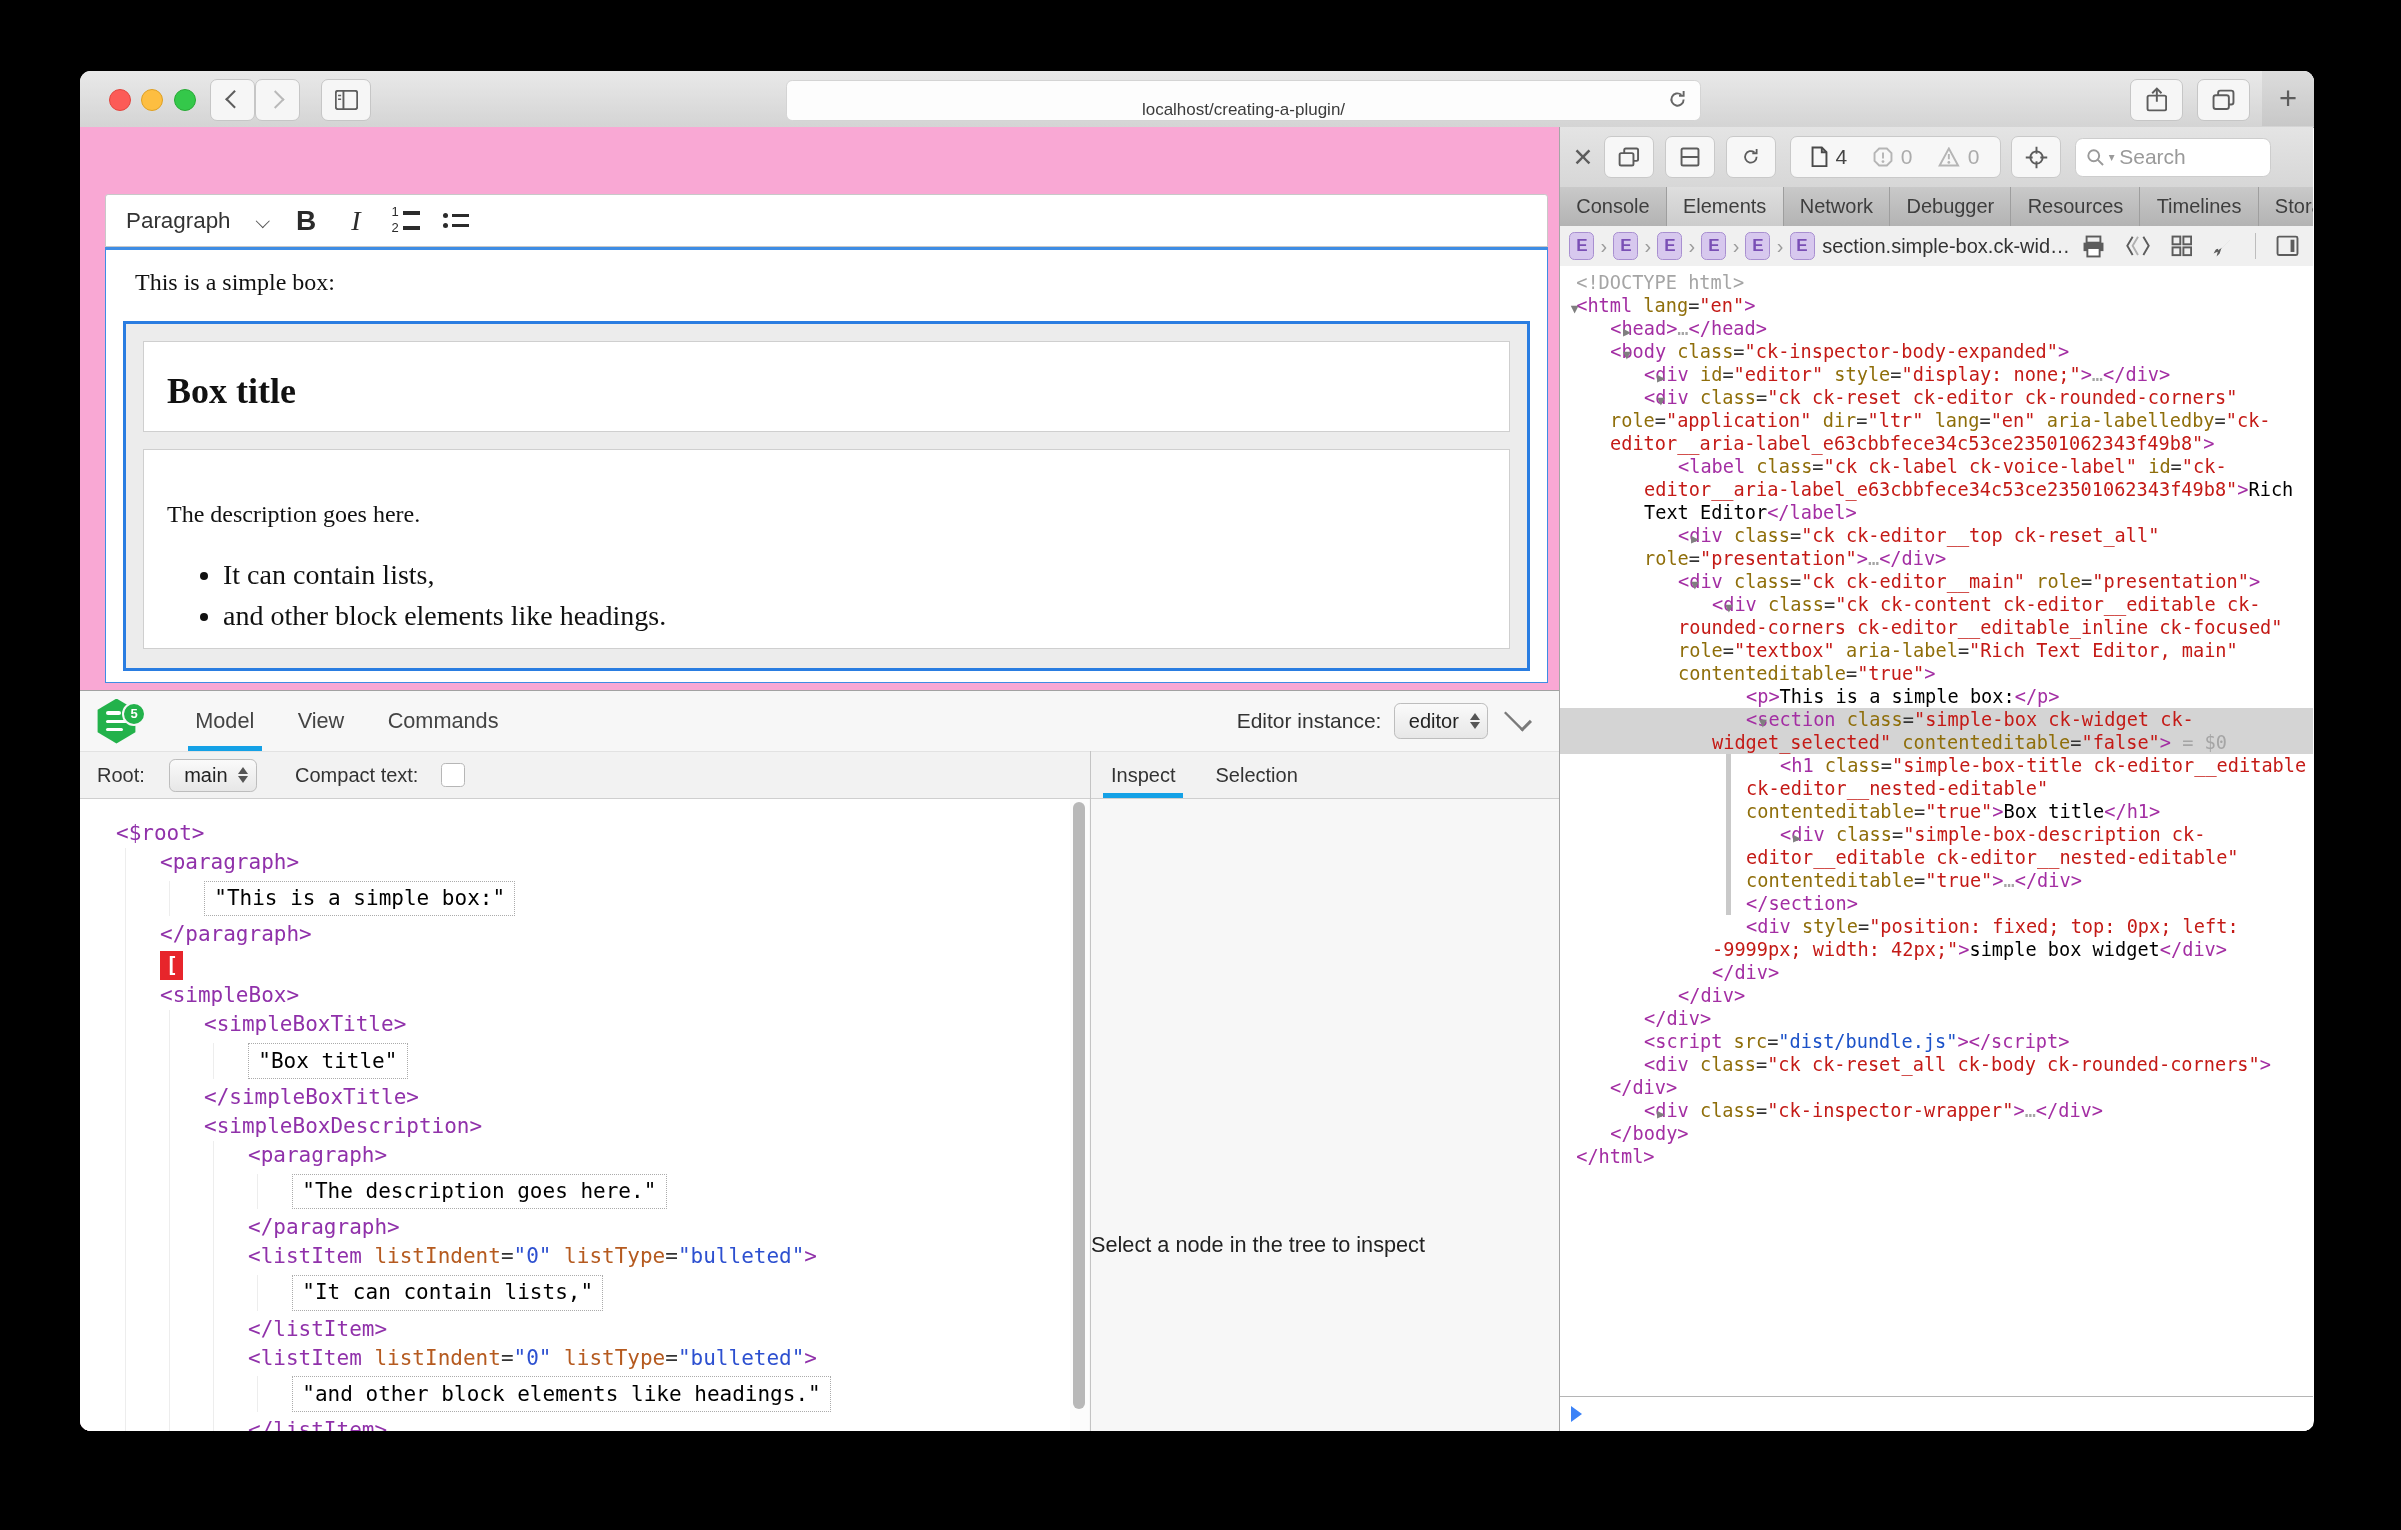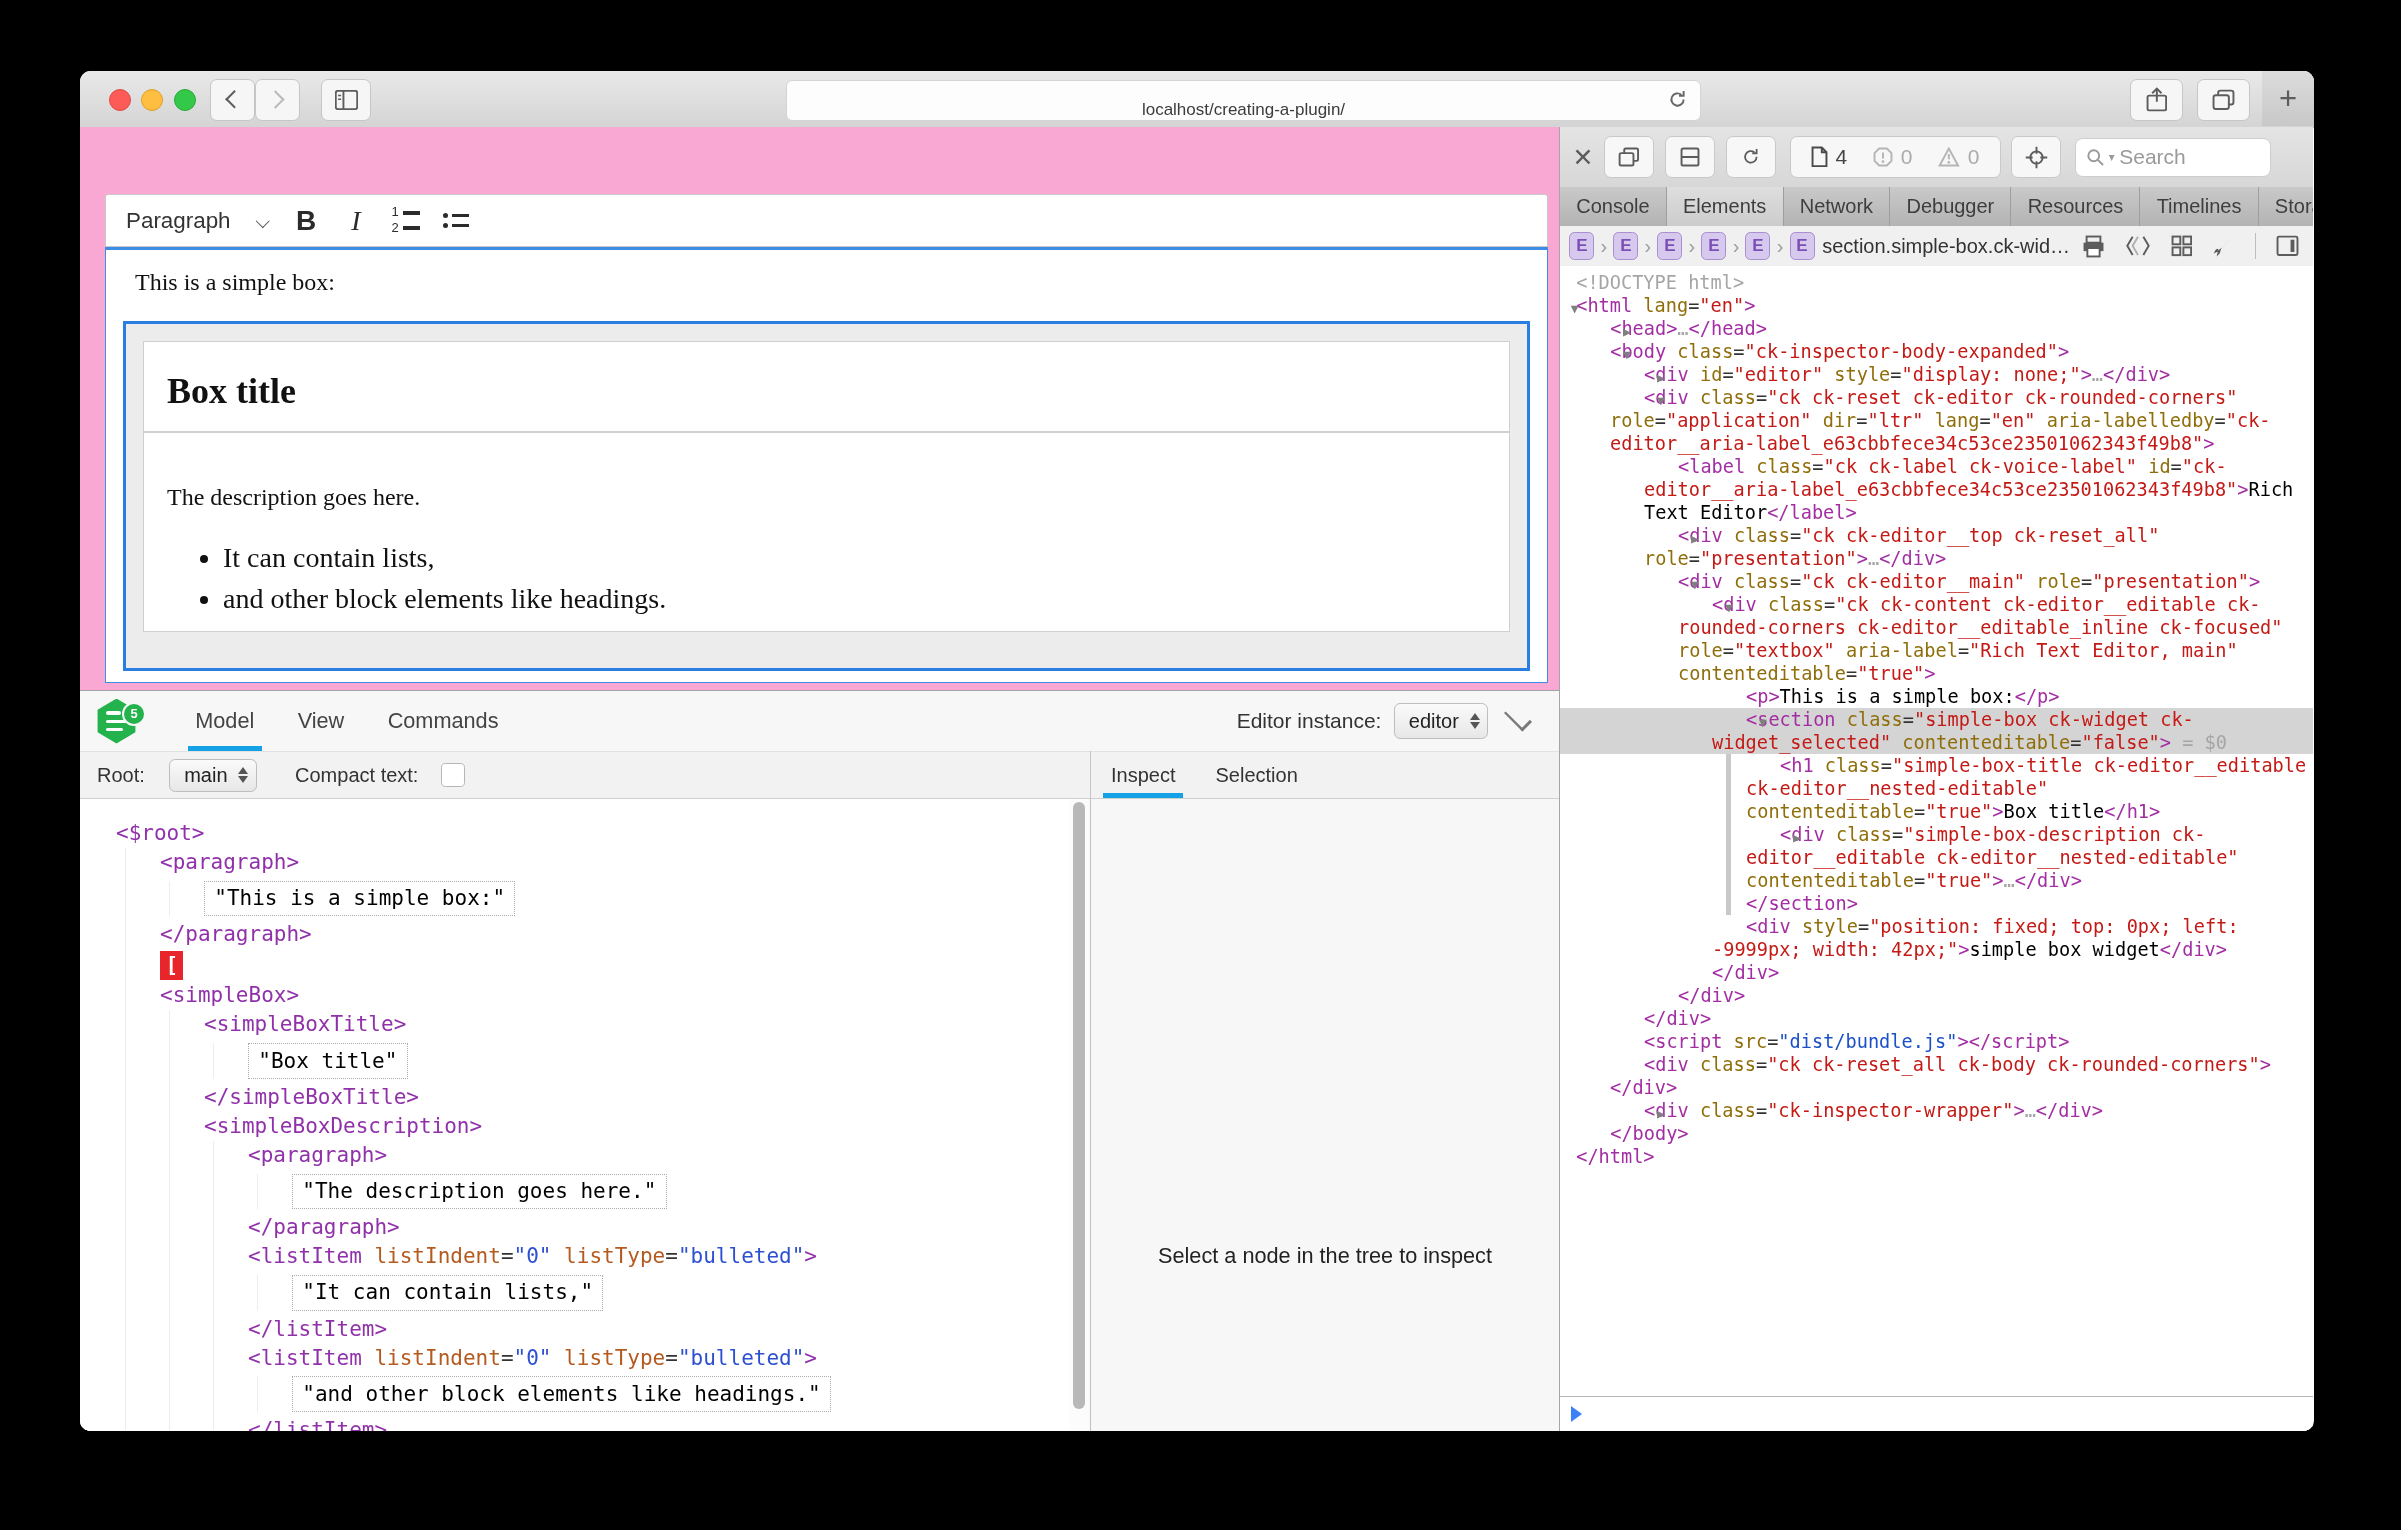--- a/index.html
+++ b/index.html
@@ -50,7 +50,7 @@
   .wbox{background:#fff;border:0.8px solid #cfcfcf;box-sizing:border-box;}
   .wtitle{height:91px;padding:18.6px 23px;}
   .wtitle h1{margin:9.3px 0 0 0;font-size:36px;font-family:"Liberation Serif",serif;}
-  .wdesc{height:200px;padding:7.7px 23px;}
+  .wdesc{margin-top:17px;height:200px;padding:7.7px 23px;}
   .wdesc p{font-size:24px;margin:43px 0 0 0;}
   .wdesc ul{margin:31px 0 0 0;padding-left:56px;}
   .wdesc li{font-size:28px;margin:9.3px 0;}

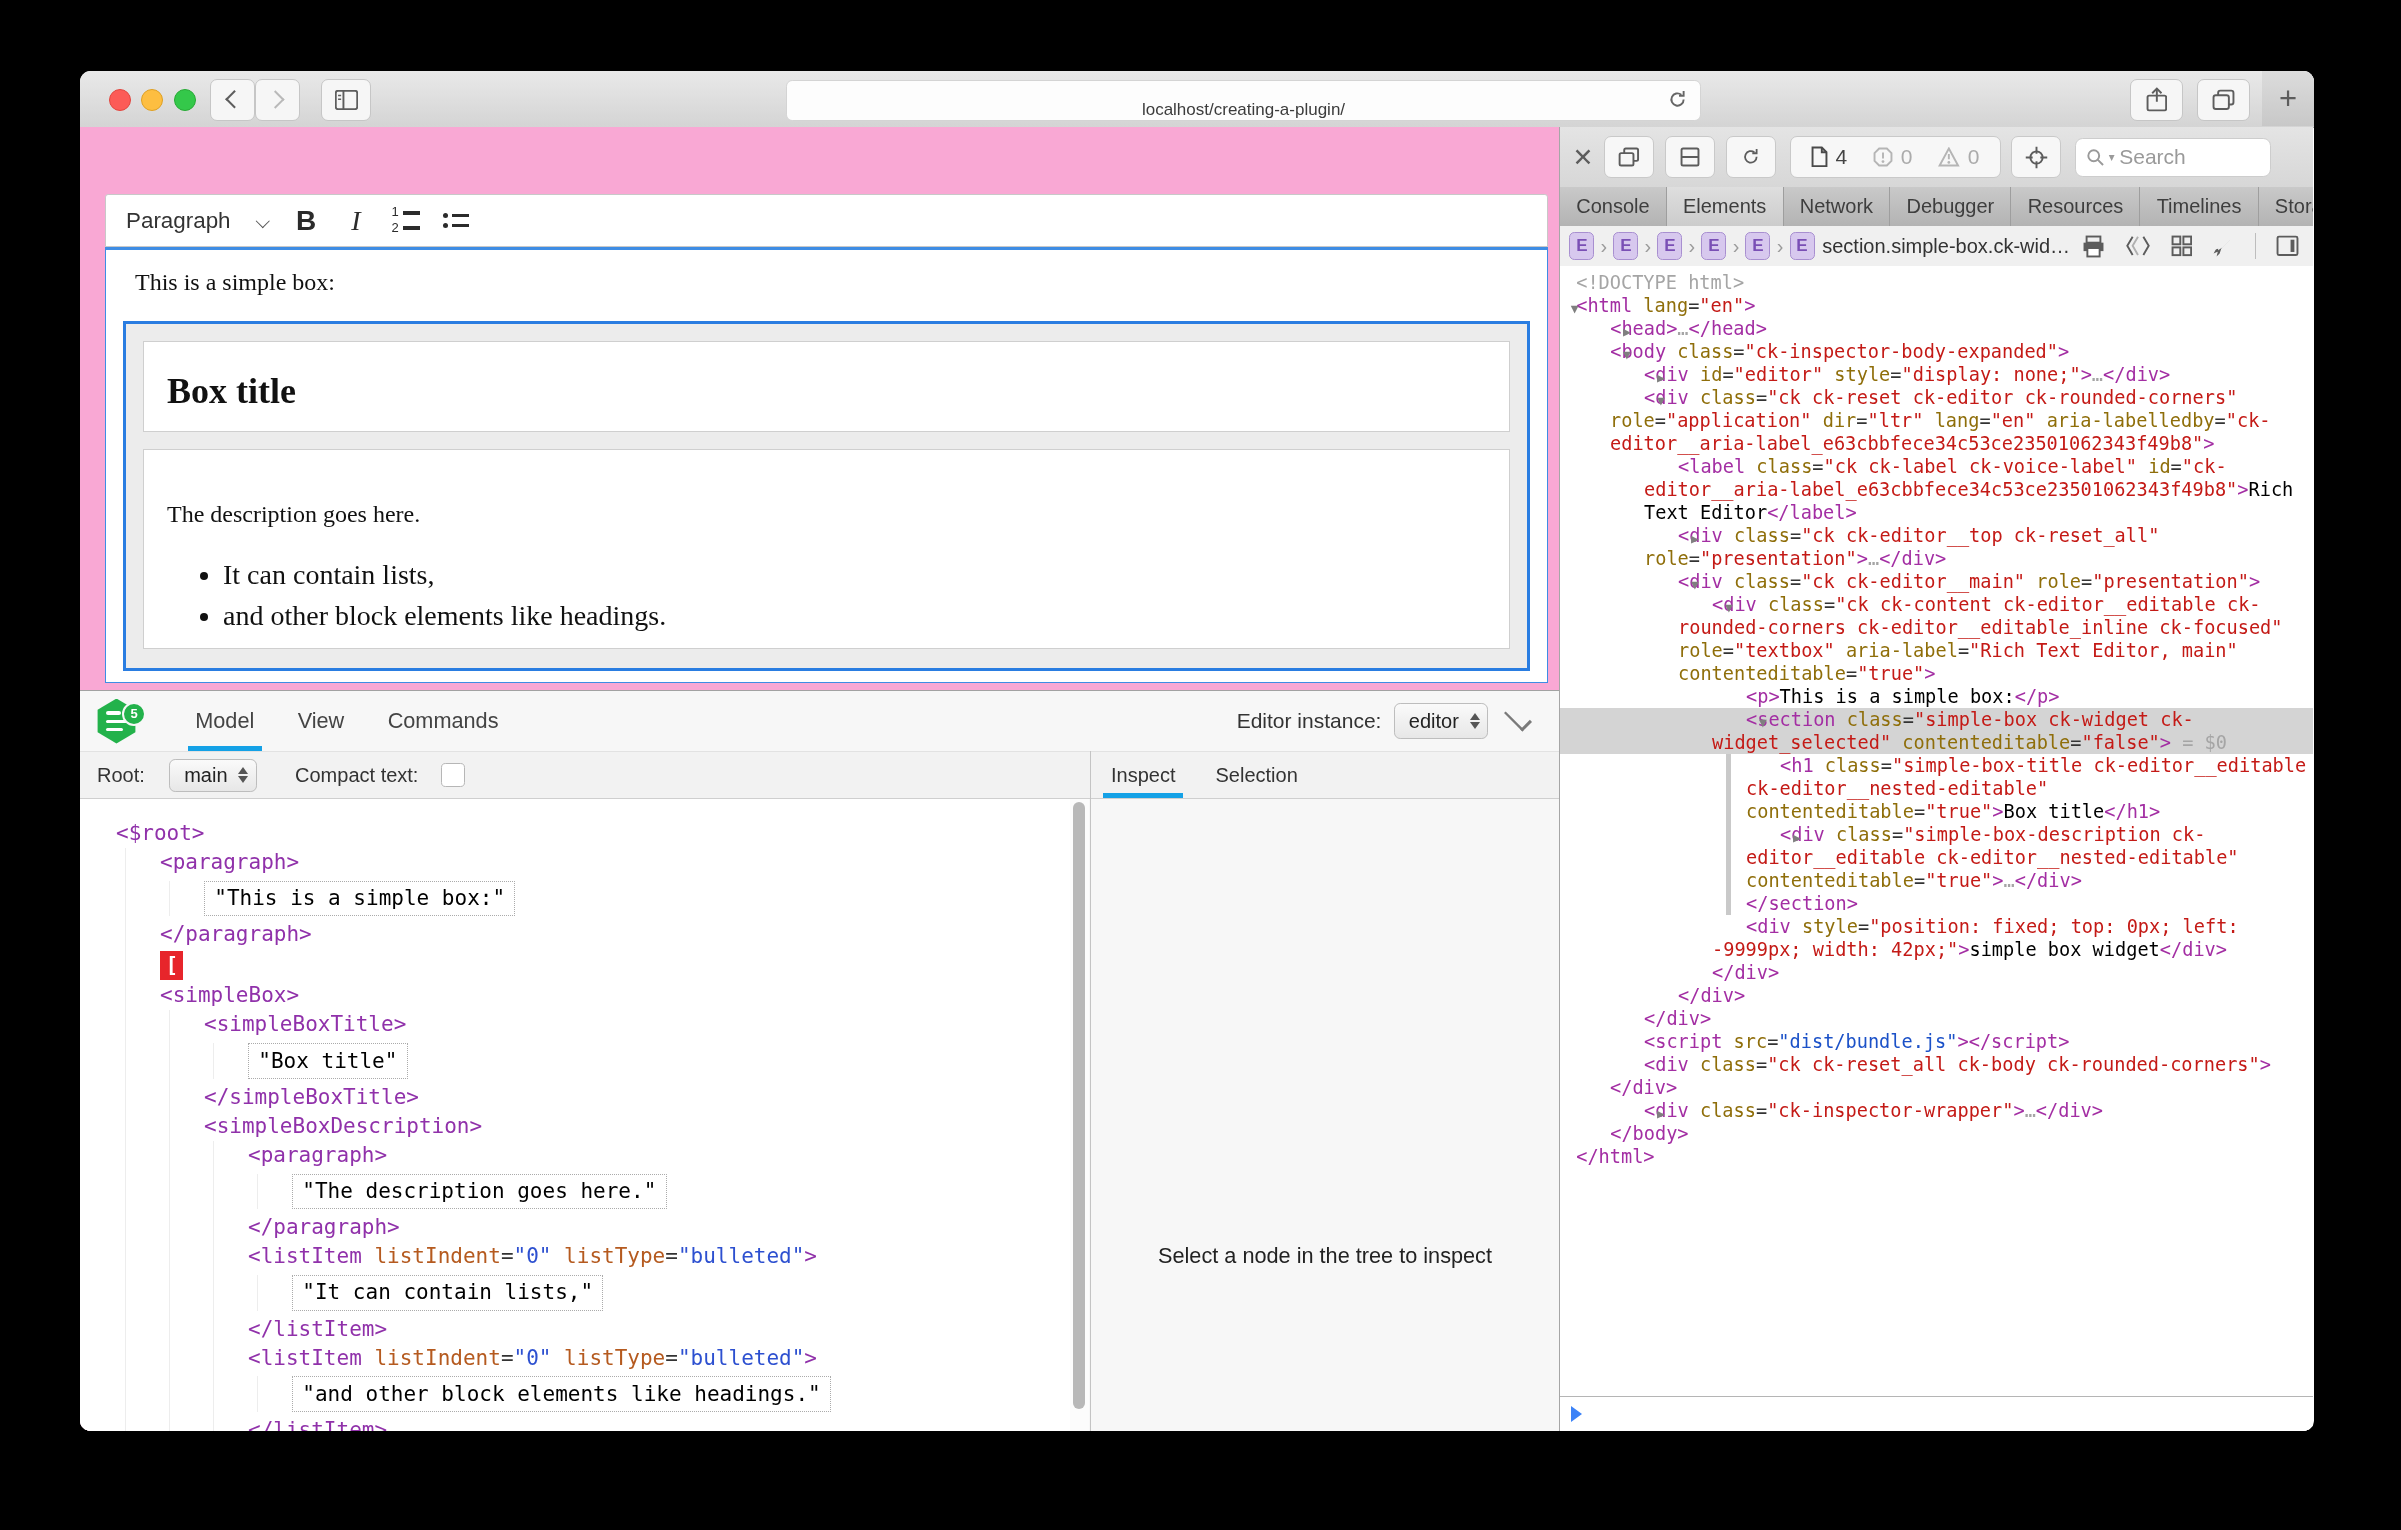--- a/index.html
+++ b/index.html
@@ -89,7 +89,7 @@
   .scrollthumb{position:absolute;left:3.1px;top:3.1px;width:12.4px;height:96%;background:#b8b8b8;border-radius:6.2px;}
   .vdivider{position:absolute;left:1010px;top:60px;width:0.8px;bottom:0;background:#c4c4c4;}
   .inspect-body{position:absolute;left:1011px;top:108px;right:0;bottom:0;background:#f7f7f7;}
-  .inspect-msg{position:absolute;left:0;right:0;top:444px;text-align:center;font-size:21.7px;color:#222;}
+  .inspect-msg{position:absolute;left:0;right:0;top:433px;font-size:21.7px;color:#222;}
   
   #model-tree{padding:20px 0 0 36px;font-family:"DejaVu Sans Mono",monospace;font-size:21px;line-height:29px;color:#000;}
   .mt-kids{margin-left:9px;border-left:0.8px solid #ededed;padding-left:34px;}

